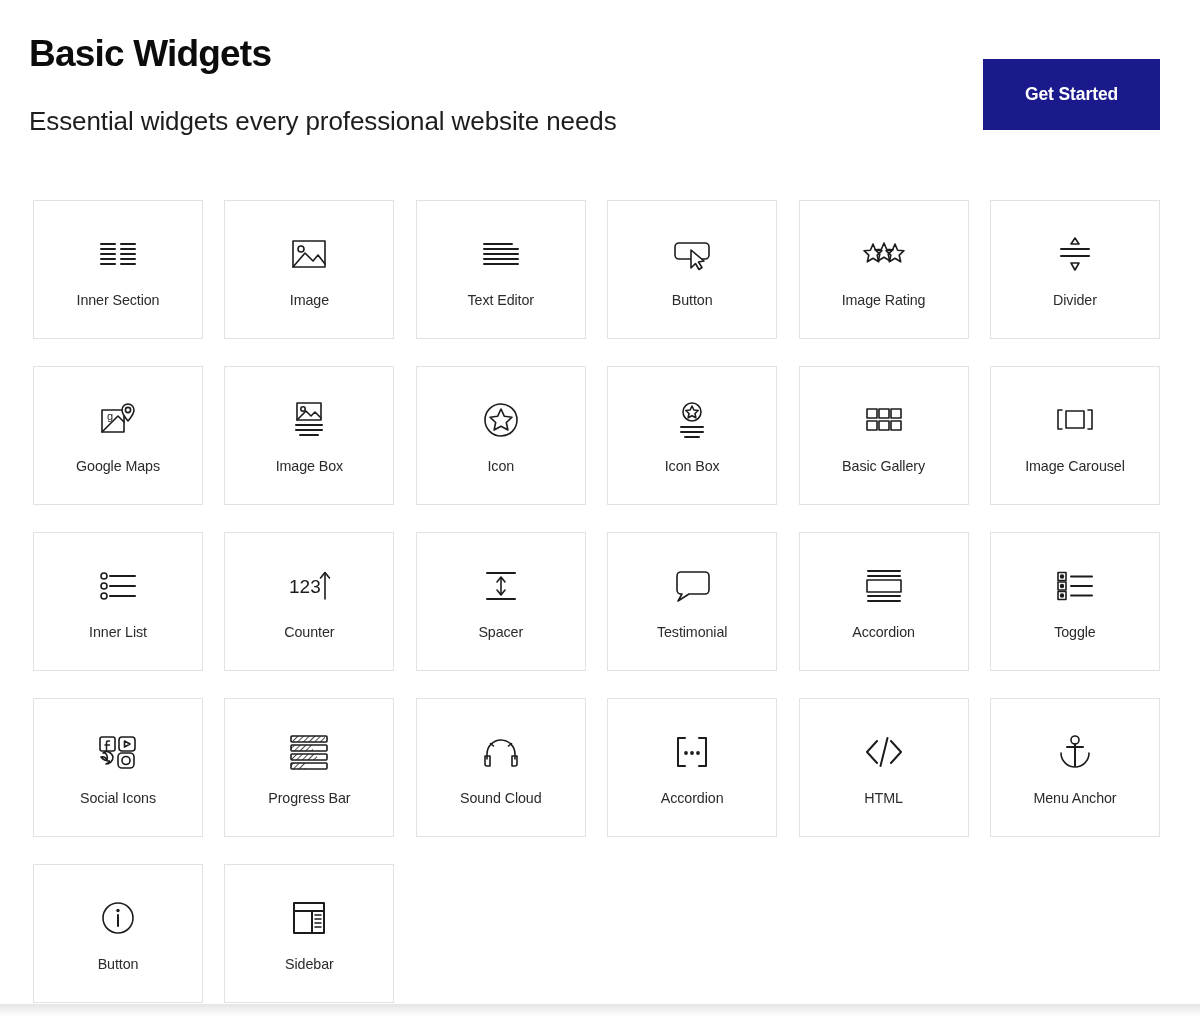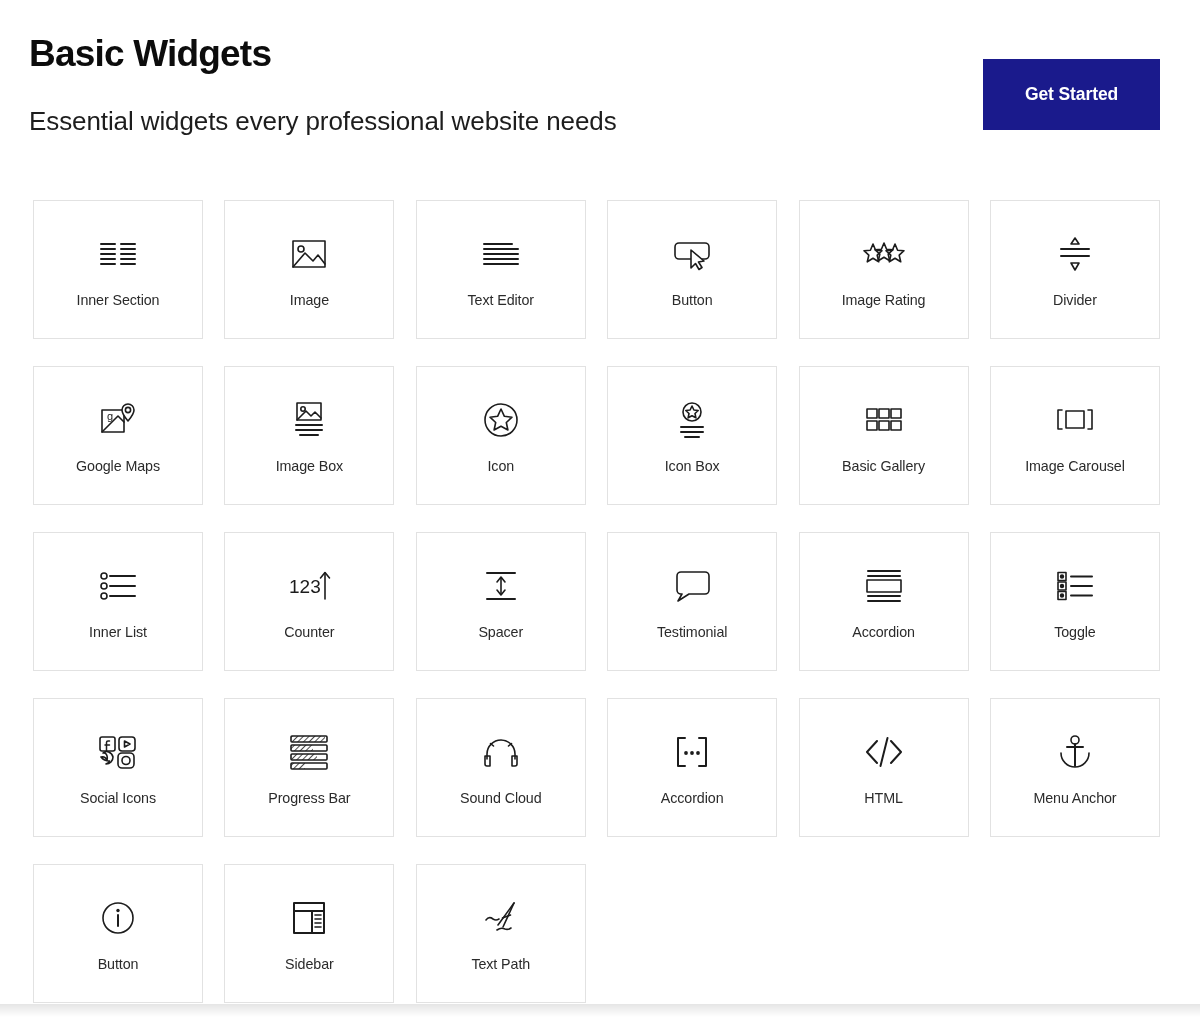--- a/index.html
+++ b/index.html
@@ -470,18 +470,6 @@
         </div>
         <div class="widget-label">Sidebar</div>
       </div>
-      <div class="widget-card">
-        <div class="widget-icon">
-          <svg width="40" height="36" viewBox="0 0 40 36">
-      <path d="M33 3 L17 25"></path>
-      <path d="M33 3 L22 27"></path>
-      <path d="M21.5 18 L29.5 15"></path>
-      <path d="M5 20 q3 -4 7 -1 q3 2 6 0"></path>
-      <path d="M16 30 q4 -3 8 -1 q3 1 6 -1"></path>
-      </svg>
-        </div>
-        <div class="widget-label">Text Path</div>
-      </div>
     </div>
 
   <div class="bottom-fade"></div>

